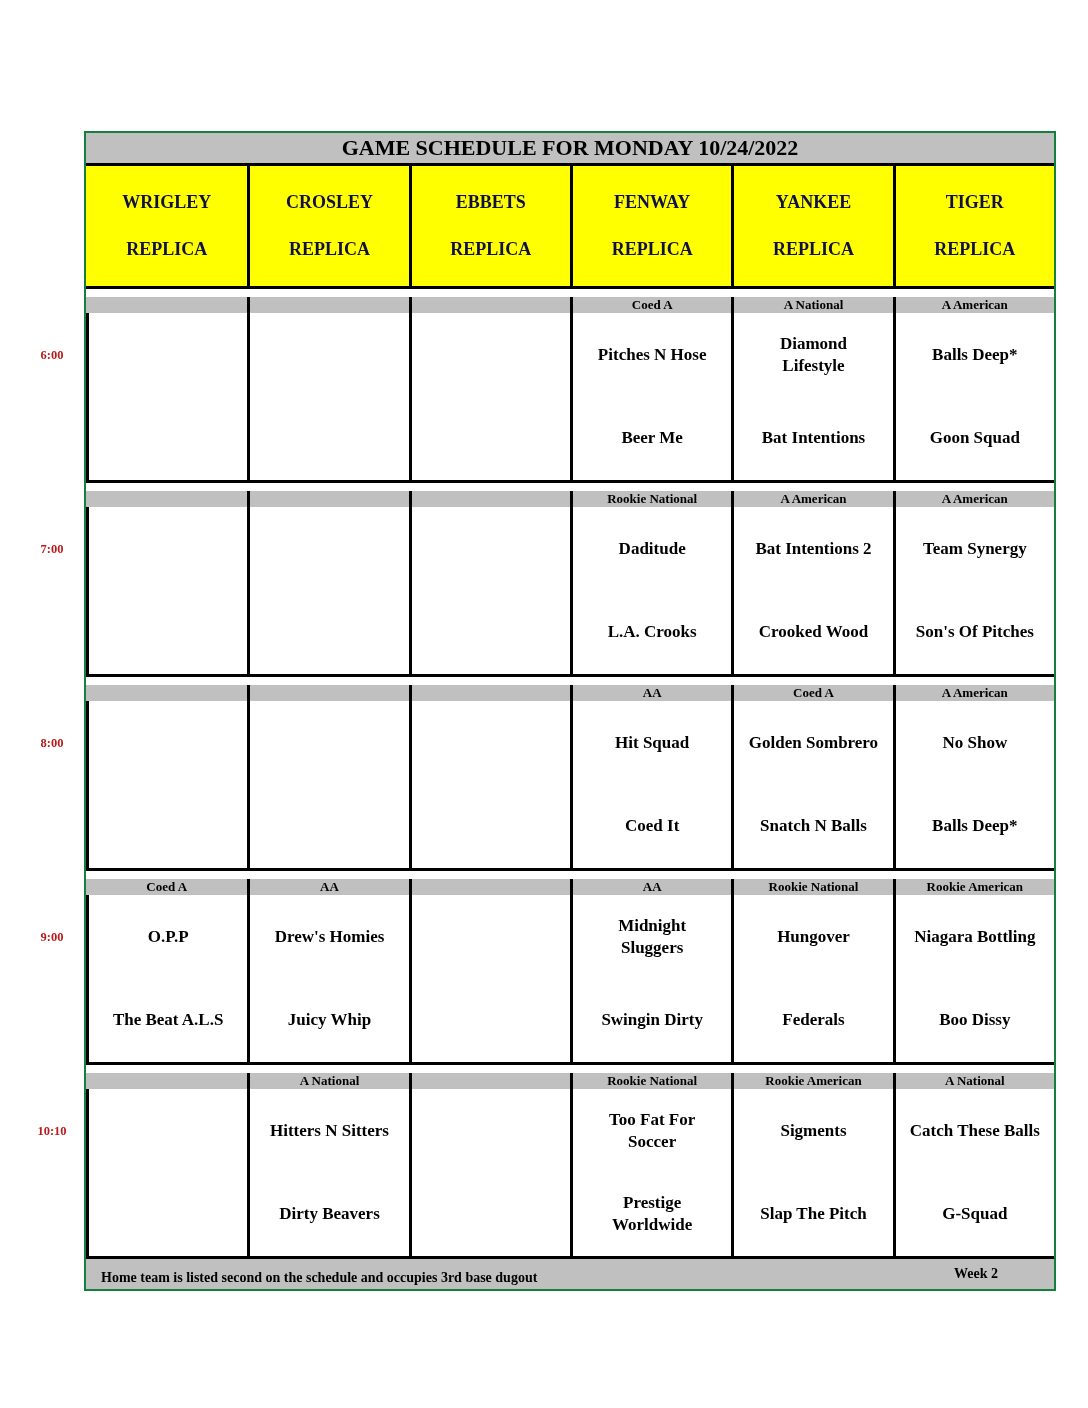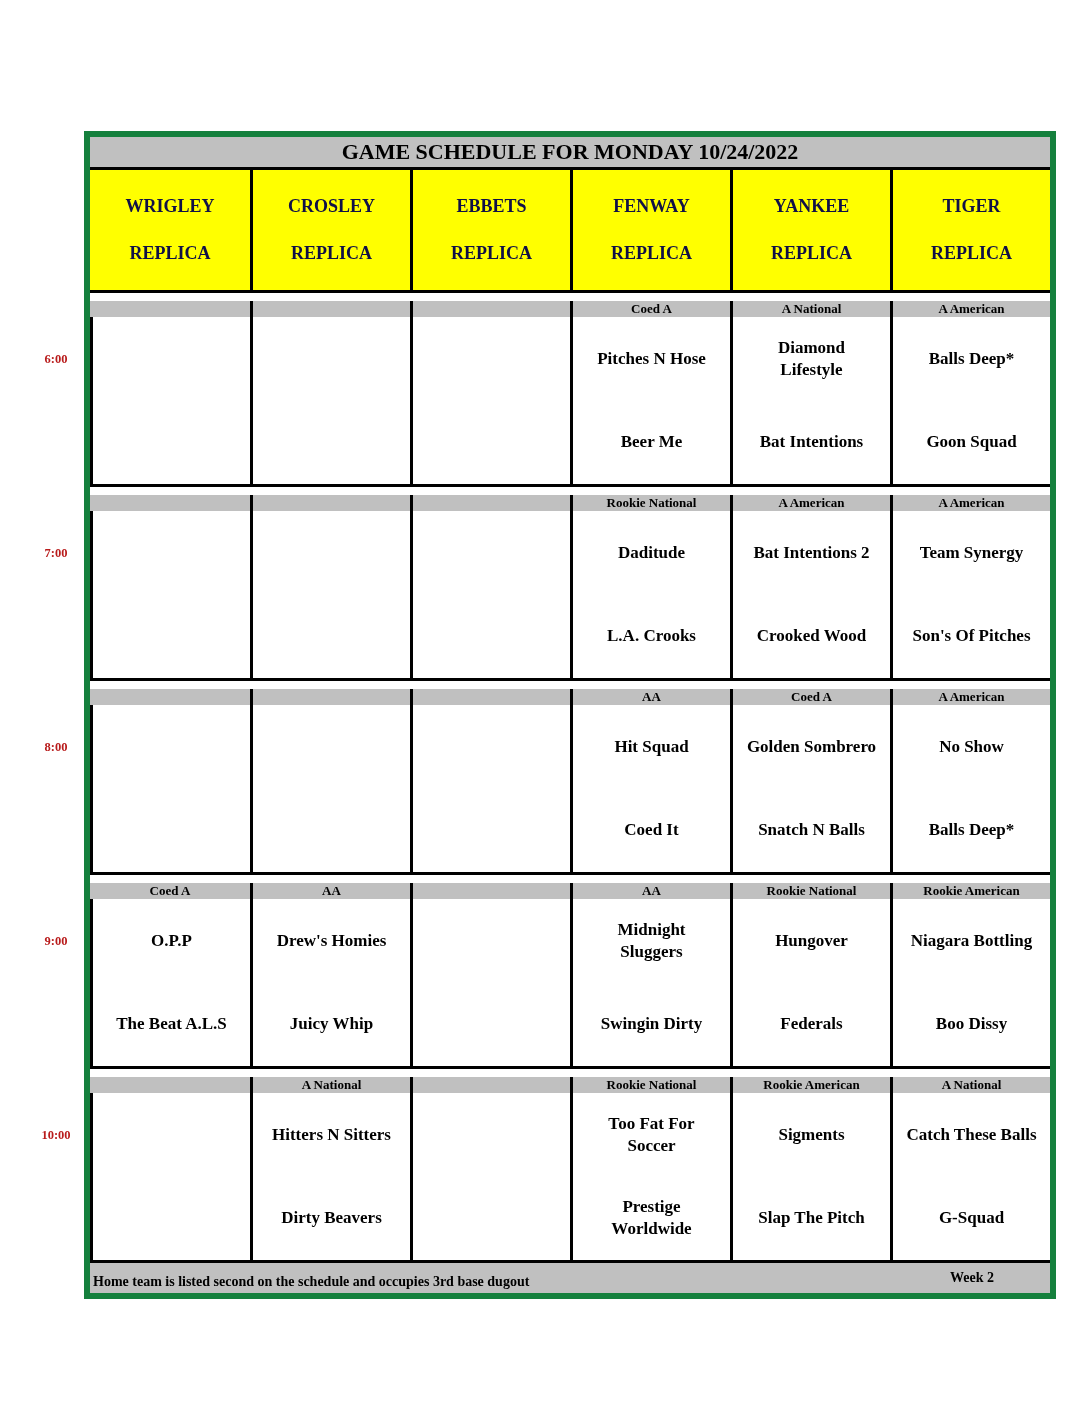--- a/index.html
+++ b/index.html
@@ -13,7 +13,7 @@
     position: absolute;
     left: 84px; top: 131px;
     width: 972px;
-    border: 6px solid #15803d;
+    border: 2px solid #15803d;
     background: #fff;
   }
   .title-bar {

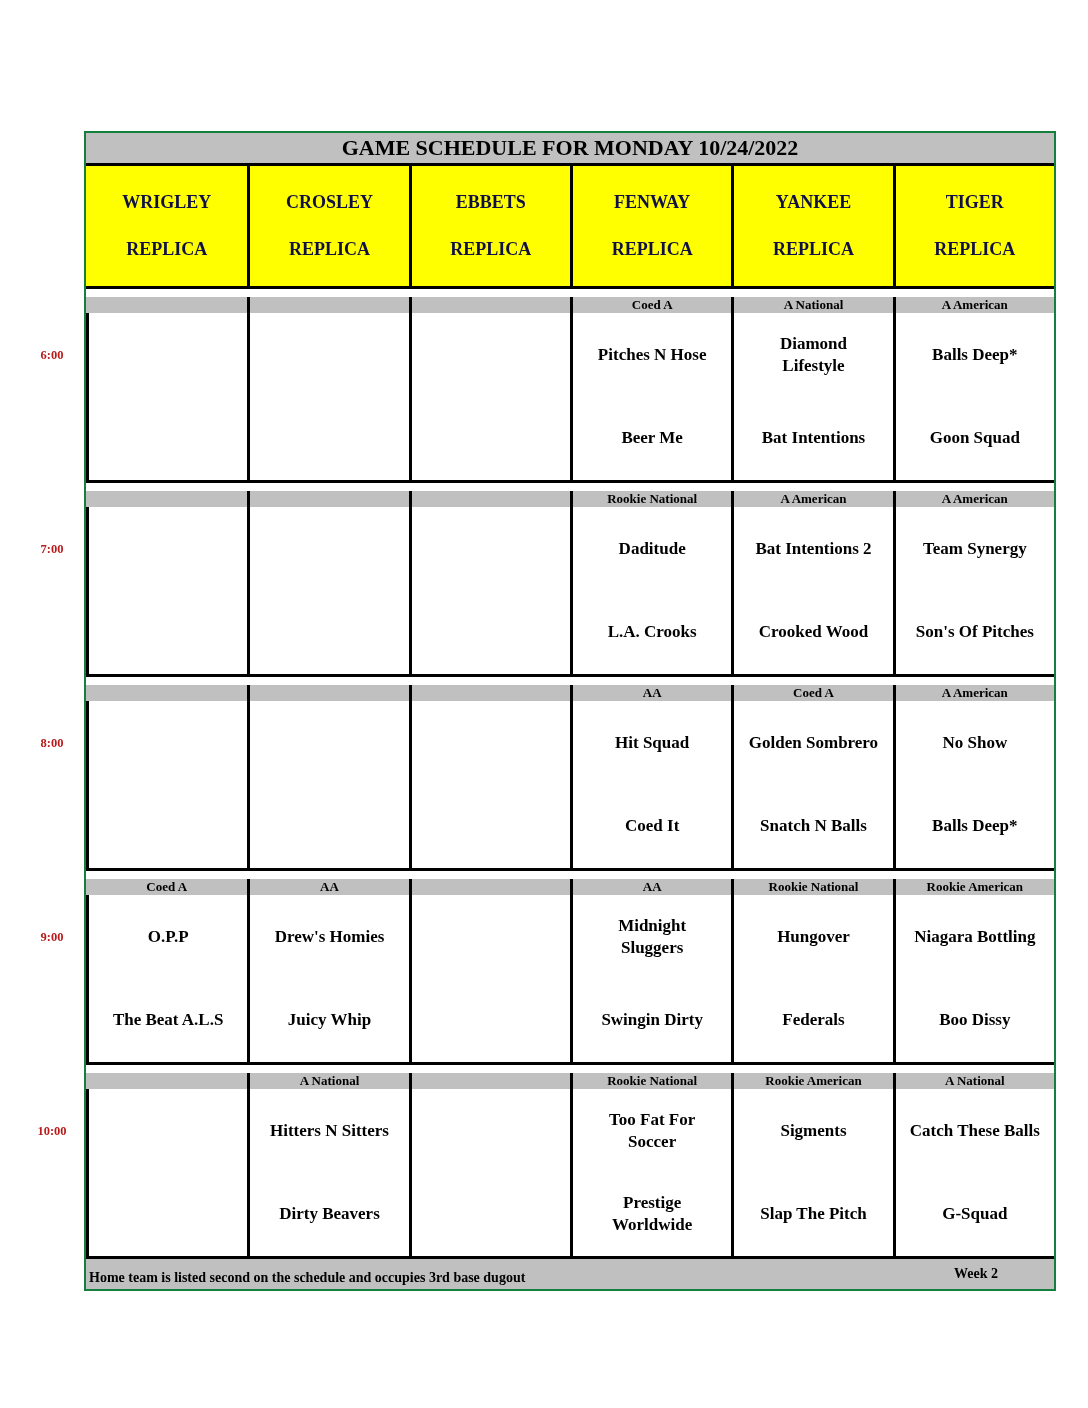--- a/index.html
+++ b/index.html
@@ -261,7 +261,7 @@
     <div class="division-cell">A National</div>
   </div>
   <div class="grid-row games-row">
-    <div class="time-label">10:00</div>
+    <div class="time-label">10:10</div>
     <div class="game-cell">
       <div class="team"></div>
       <div class="team"></div>

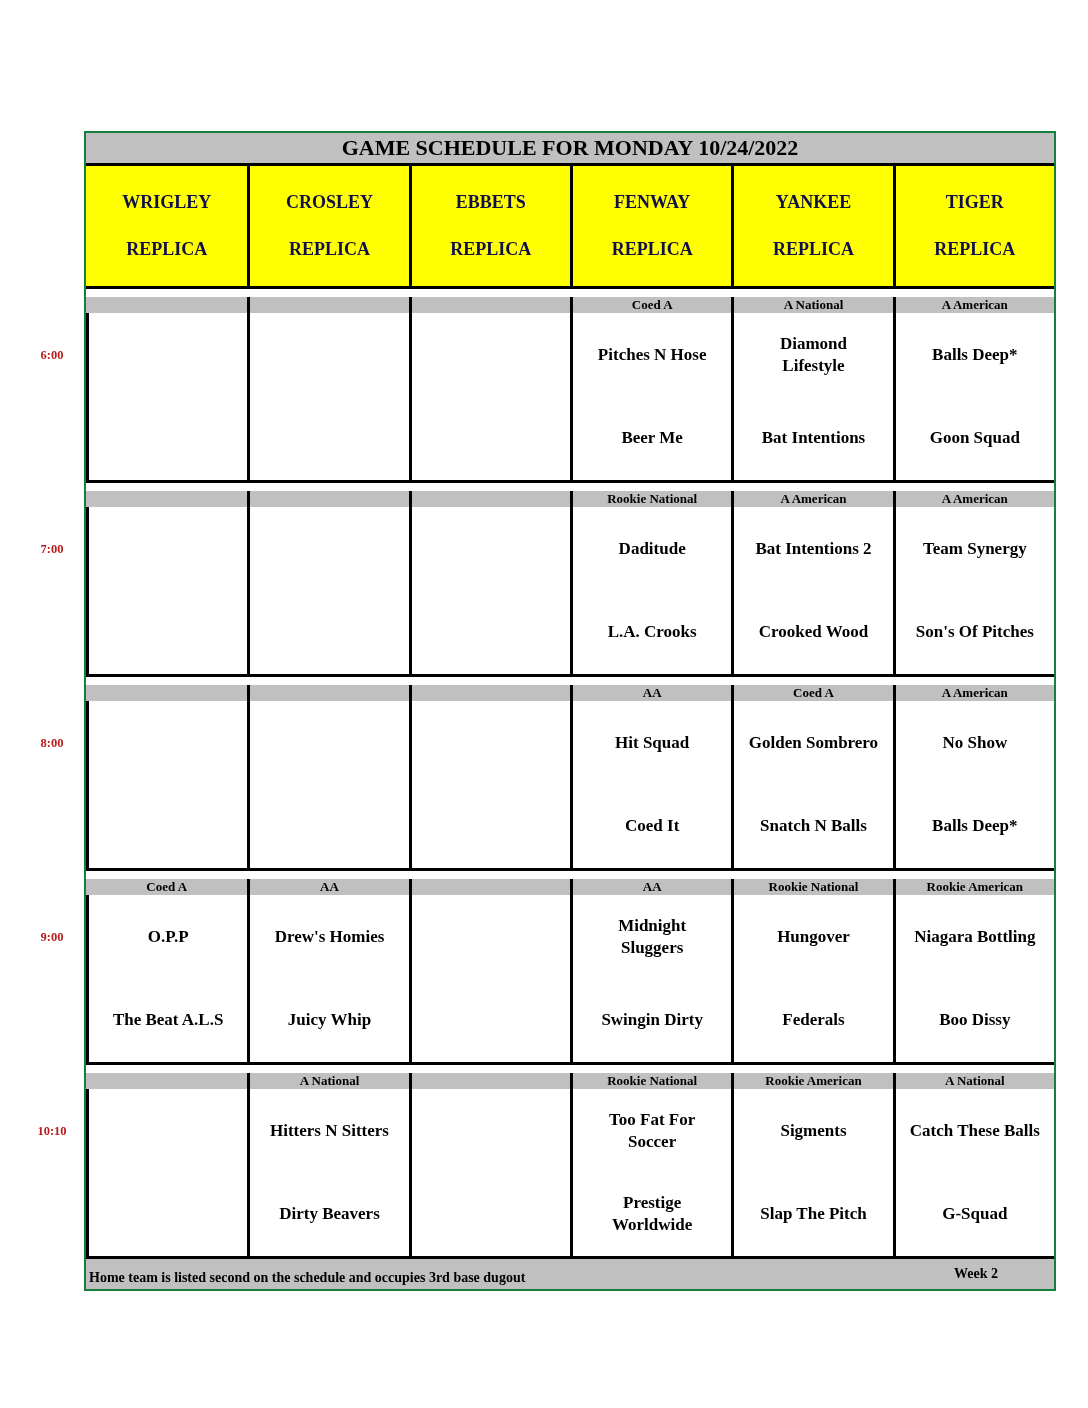--- a/index.html
+++ b/index.html
@@ -69,7 +69,7 @@
     display: flex; align-items: center; justify-content: space-between;
     font-weight: bold; font-size: 14px; color: #000;
   }
-  .footer-note { padding-left: 3px; margin-top: 7px; }
+  .footer-note { padding-left: 15px; margin-top: 7px; }
   .week-label { padding-right: 56px; }
 </style>
 </head>

